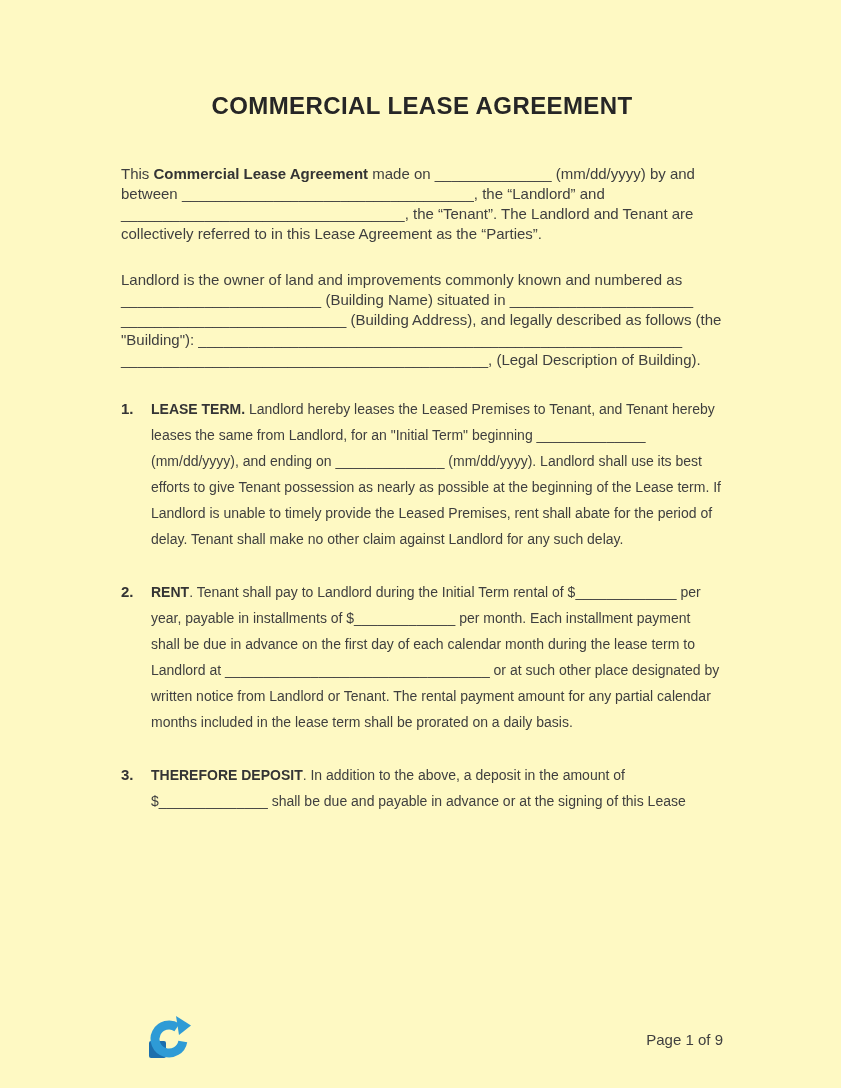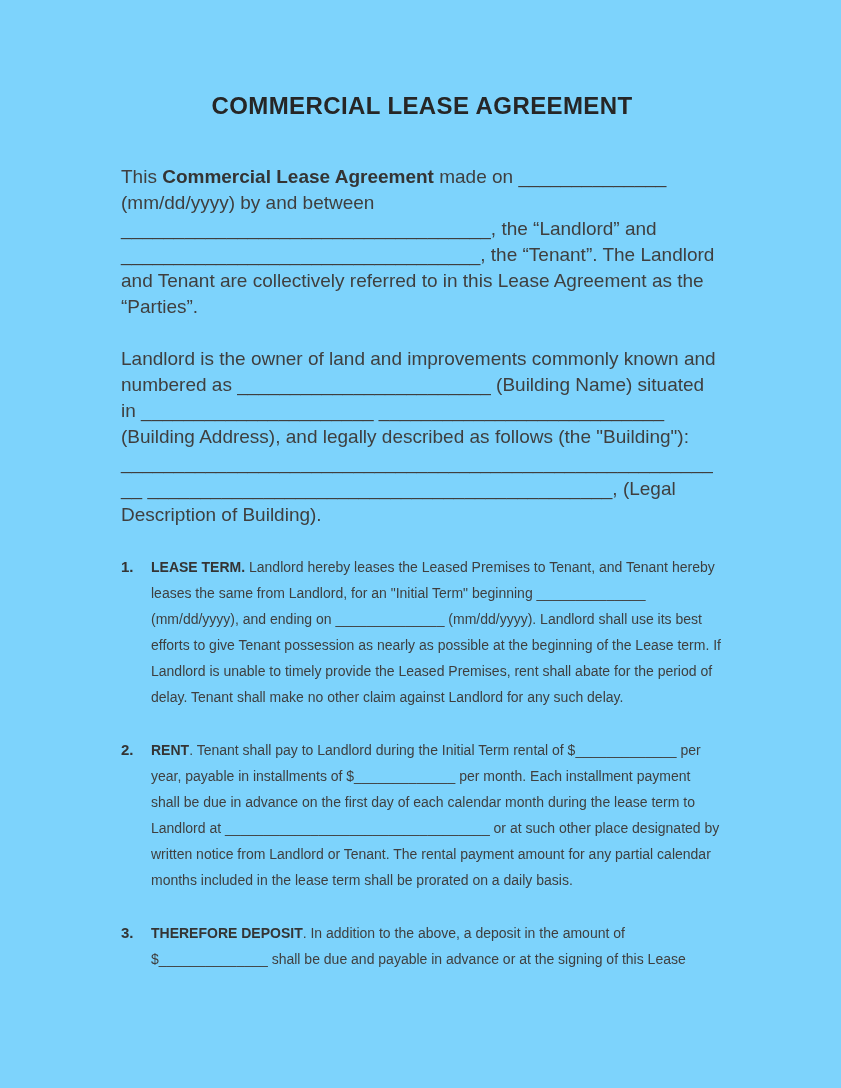--- a/index.html
+++ b/index.html
@@ -15,7 +15,7 @@
   .page {
     position: absolute;
     inset: 0;
-    background: #7dd3fc;
+    background: #fef9c3;
   }
   .content {
     padding: 92px 118px 0 121px;

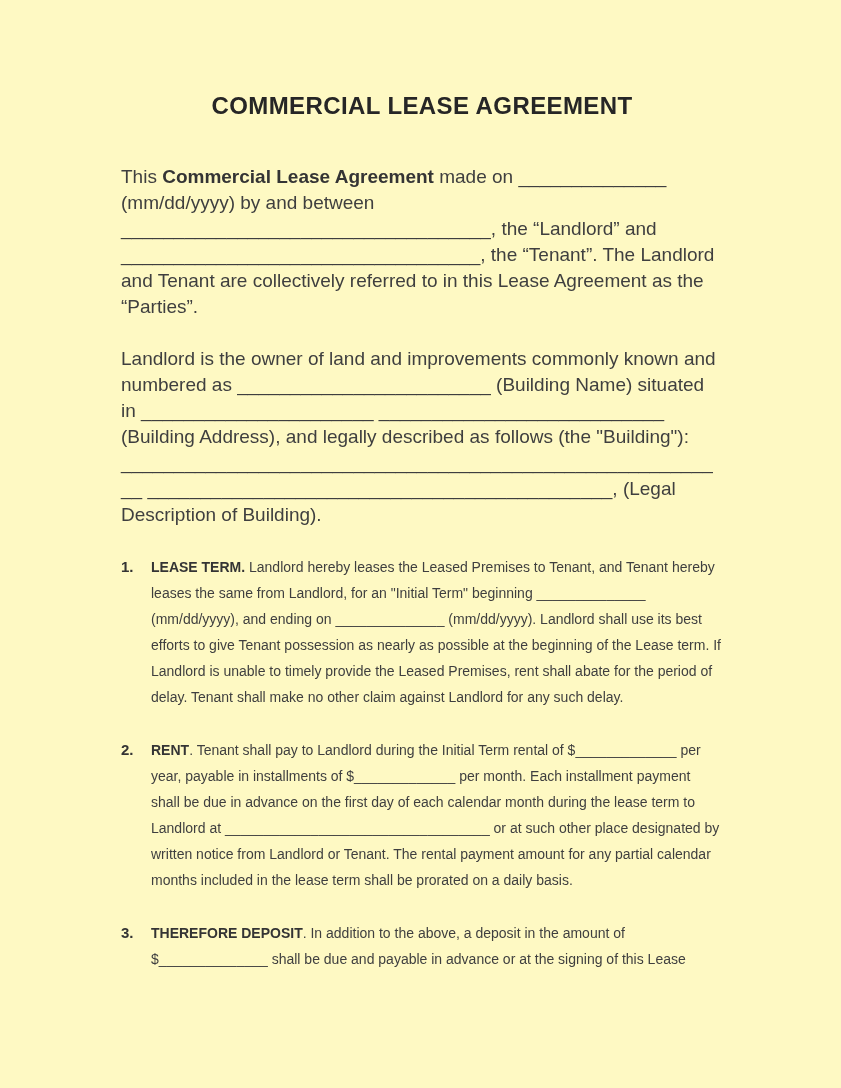--- a/index.html
+++ b/index.html
@@ -29,8 +29,8 @@
     margin-bottom: 44px;
   }
   .para {
-    font-size: 19px;
-    line-height: 26px;
+    font-size: 15px;
+    line-height: 20px;
     margin-bottom: 26px;
     overflow-wrap: anywhere;
     color: #3f3f3f;

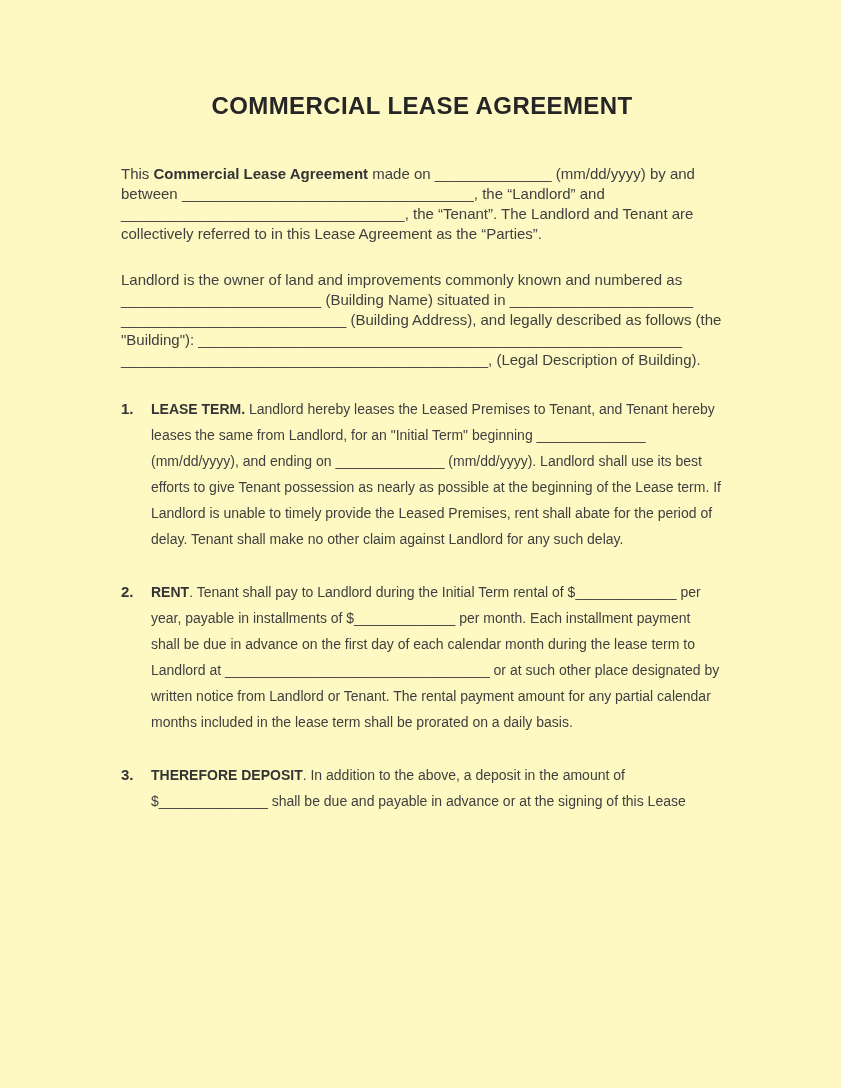--- a/index.html
+++ b/index.html
@@ -107,6 +107,16 @@
     </div>
   </div>
 
+  <div class="footer">
+    <div class="logo">
+      <svg width="46" height="46" viewBox="0 0 46 46">
+        <rect x="3" y="25" width="17" height="17" rx="2" fill="#1c6fad"></rect>
+        <path d="M 31 11.5 A 14 14 0 1 0 36.8 25.4" fill="none" stroke-width="9" stroke="#2e9bd6"></path>
+        <polygon points="30,0 45,9.5 33,19" fill="#2e9bd6"></polygon>
+      </svg>
+    </div>
+    <div class="page-num">Page 1 of 9</div>
+  </div>
 </div>
 
 </body></html>

